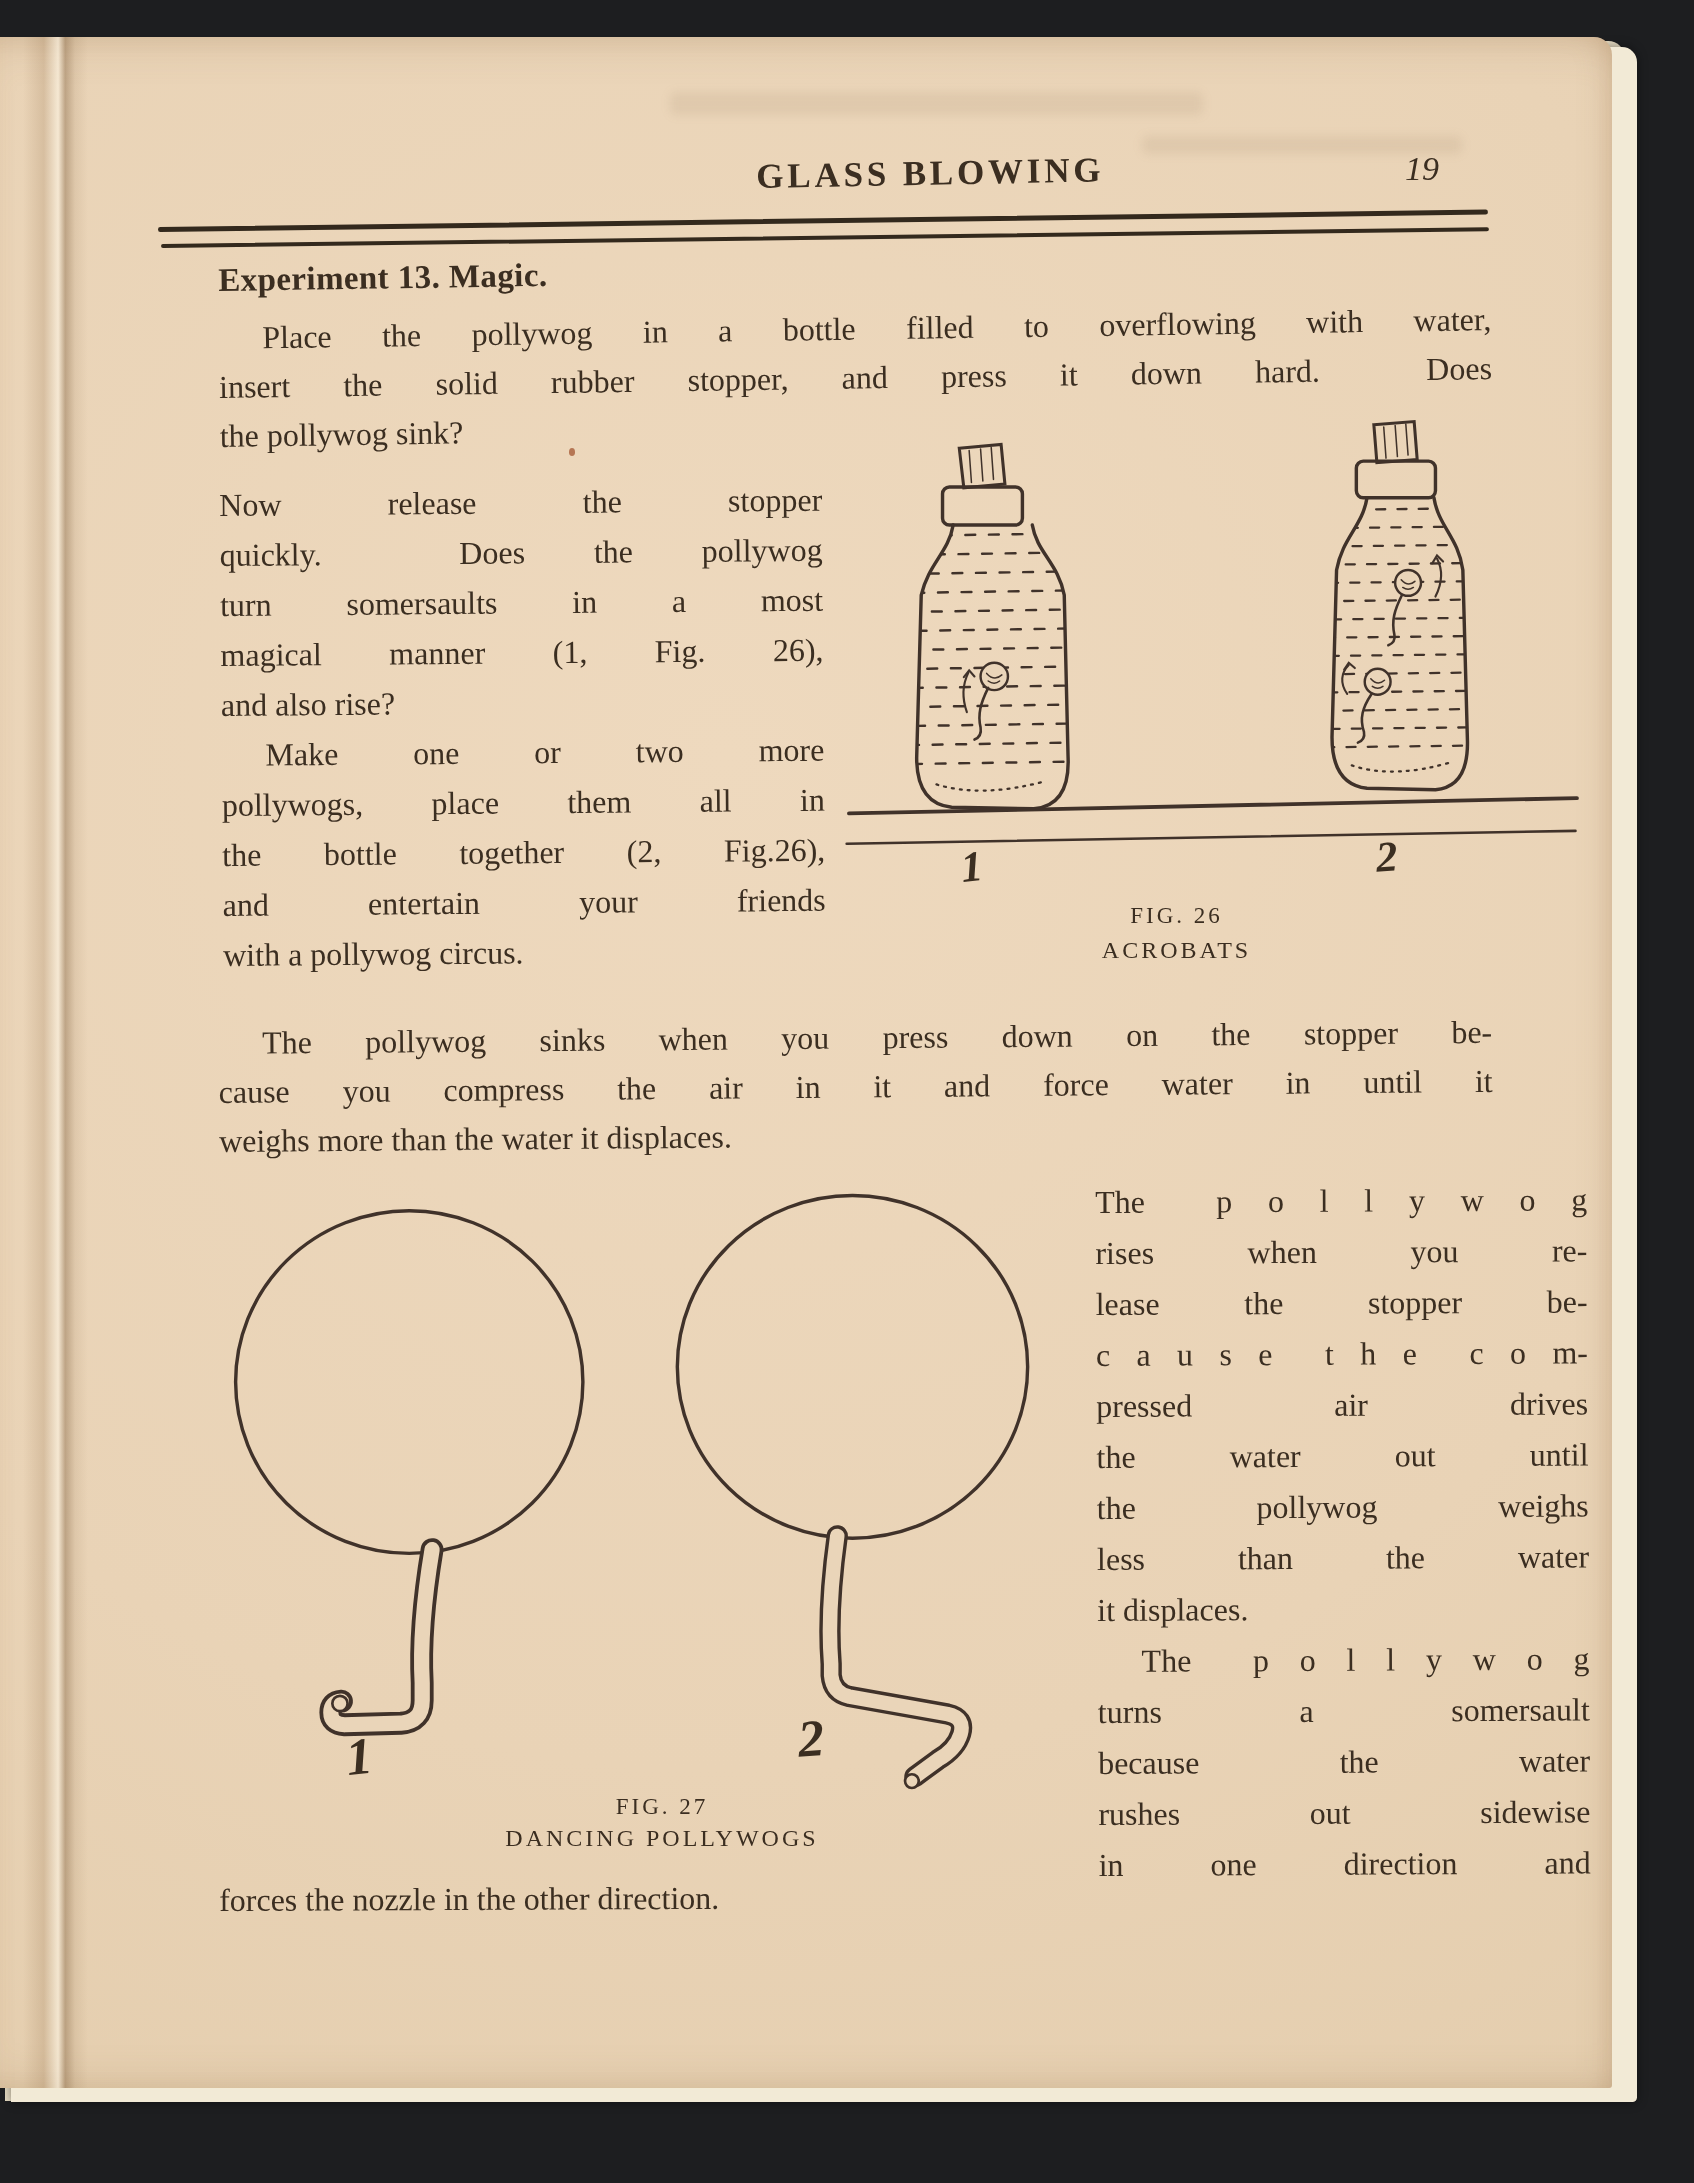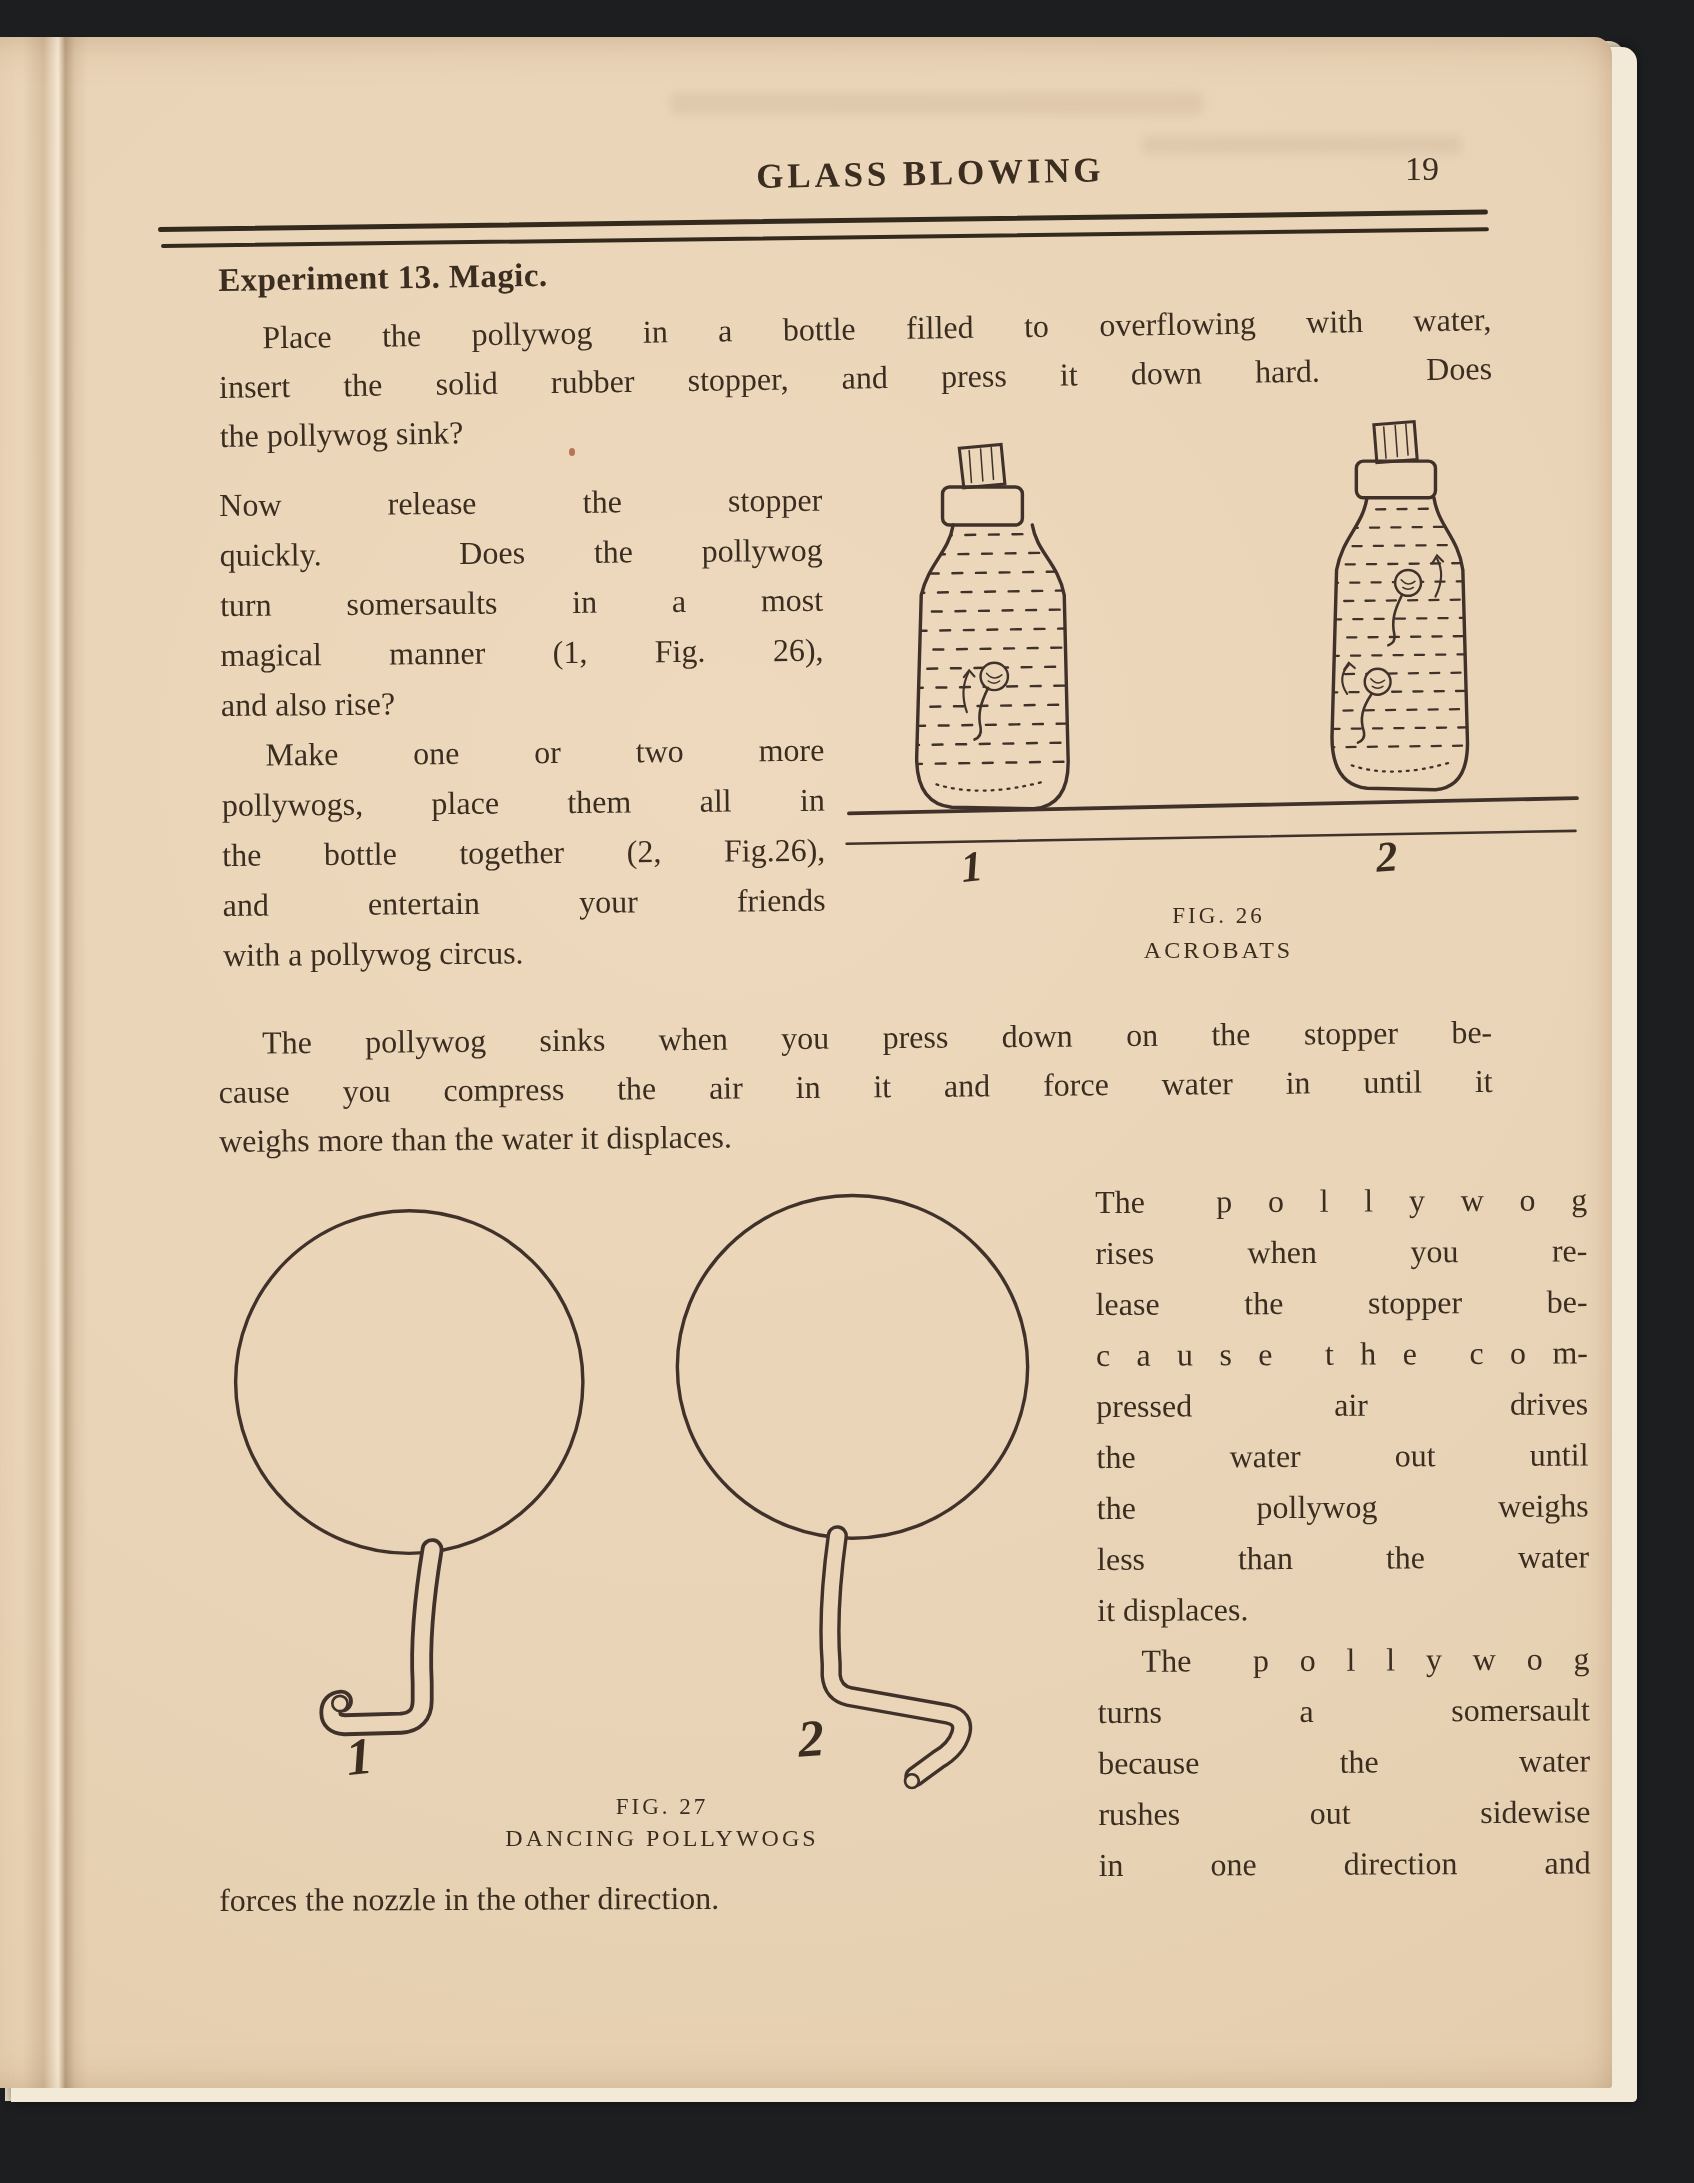--- a/index.html
+++ b/index.html
@@ -30,7 +30,7 @@
   .ind{text-indent:44px;}
 
   .title{font-size:35px;font-weight:bold;letter-spacing:3.8px;transform:rotate(-1.1deg);transform-origin:0 0;}
-  .pagenum{font-size:34px;}
+  .pagenum{font-size:34px;font-style:italic;}
   .rule{background:#33291d;transform-origin:0 0;border-radius:2.3px;}
   .heading{font-size:33px;font-weight:bold;transform:rotate(-.9deg);transform-origin:0 0;letter-spacing:0.4px;}
 

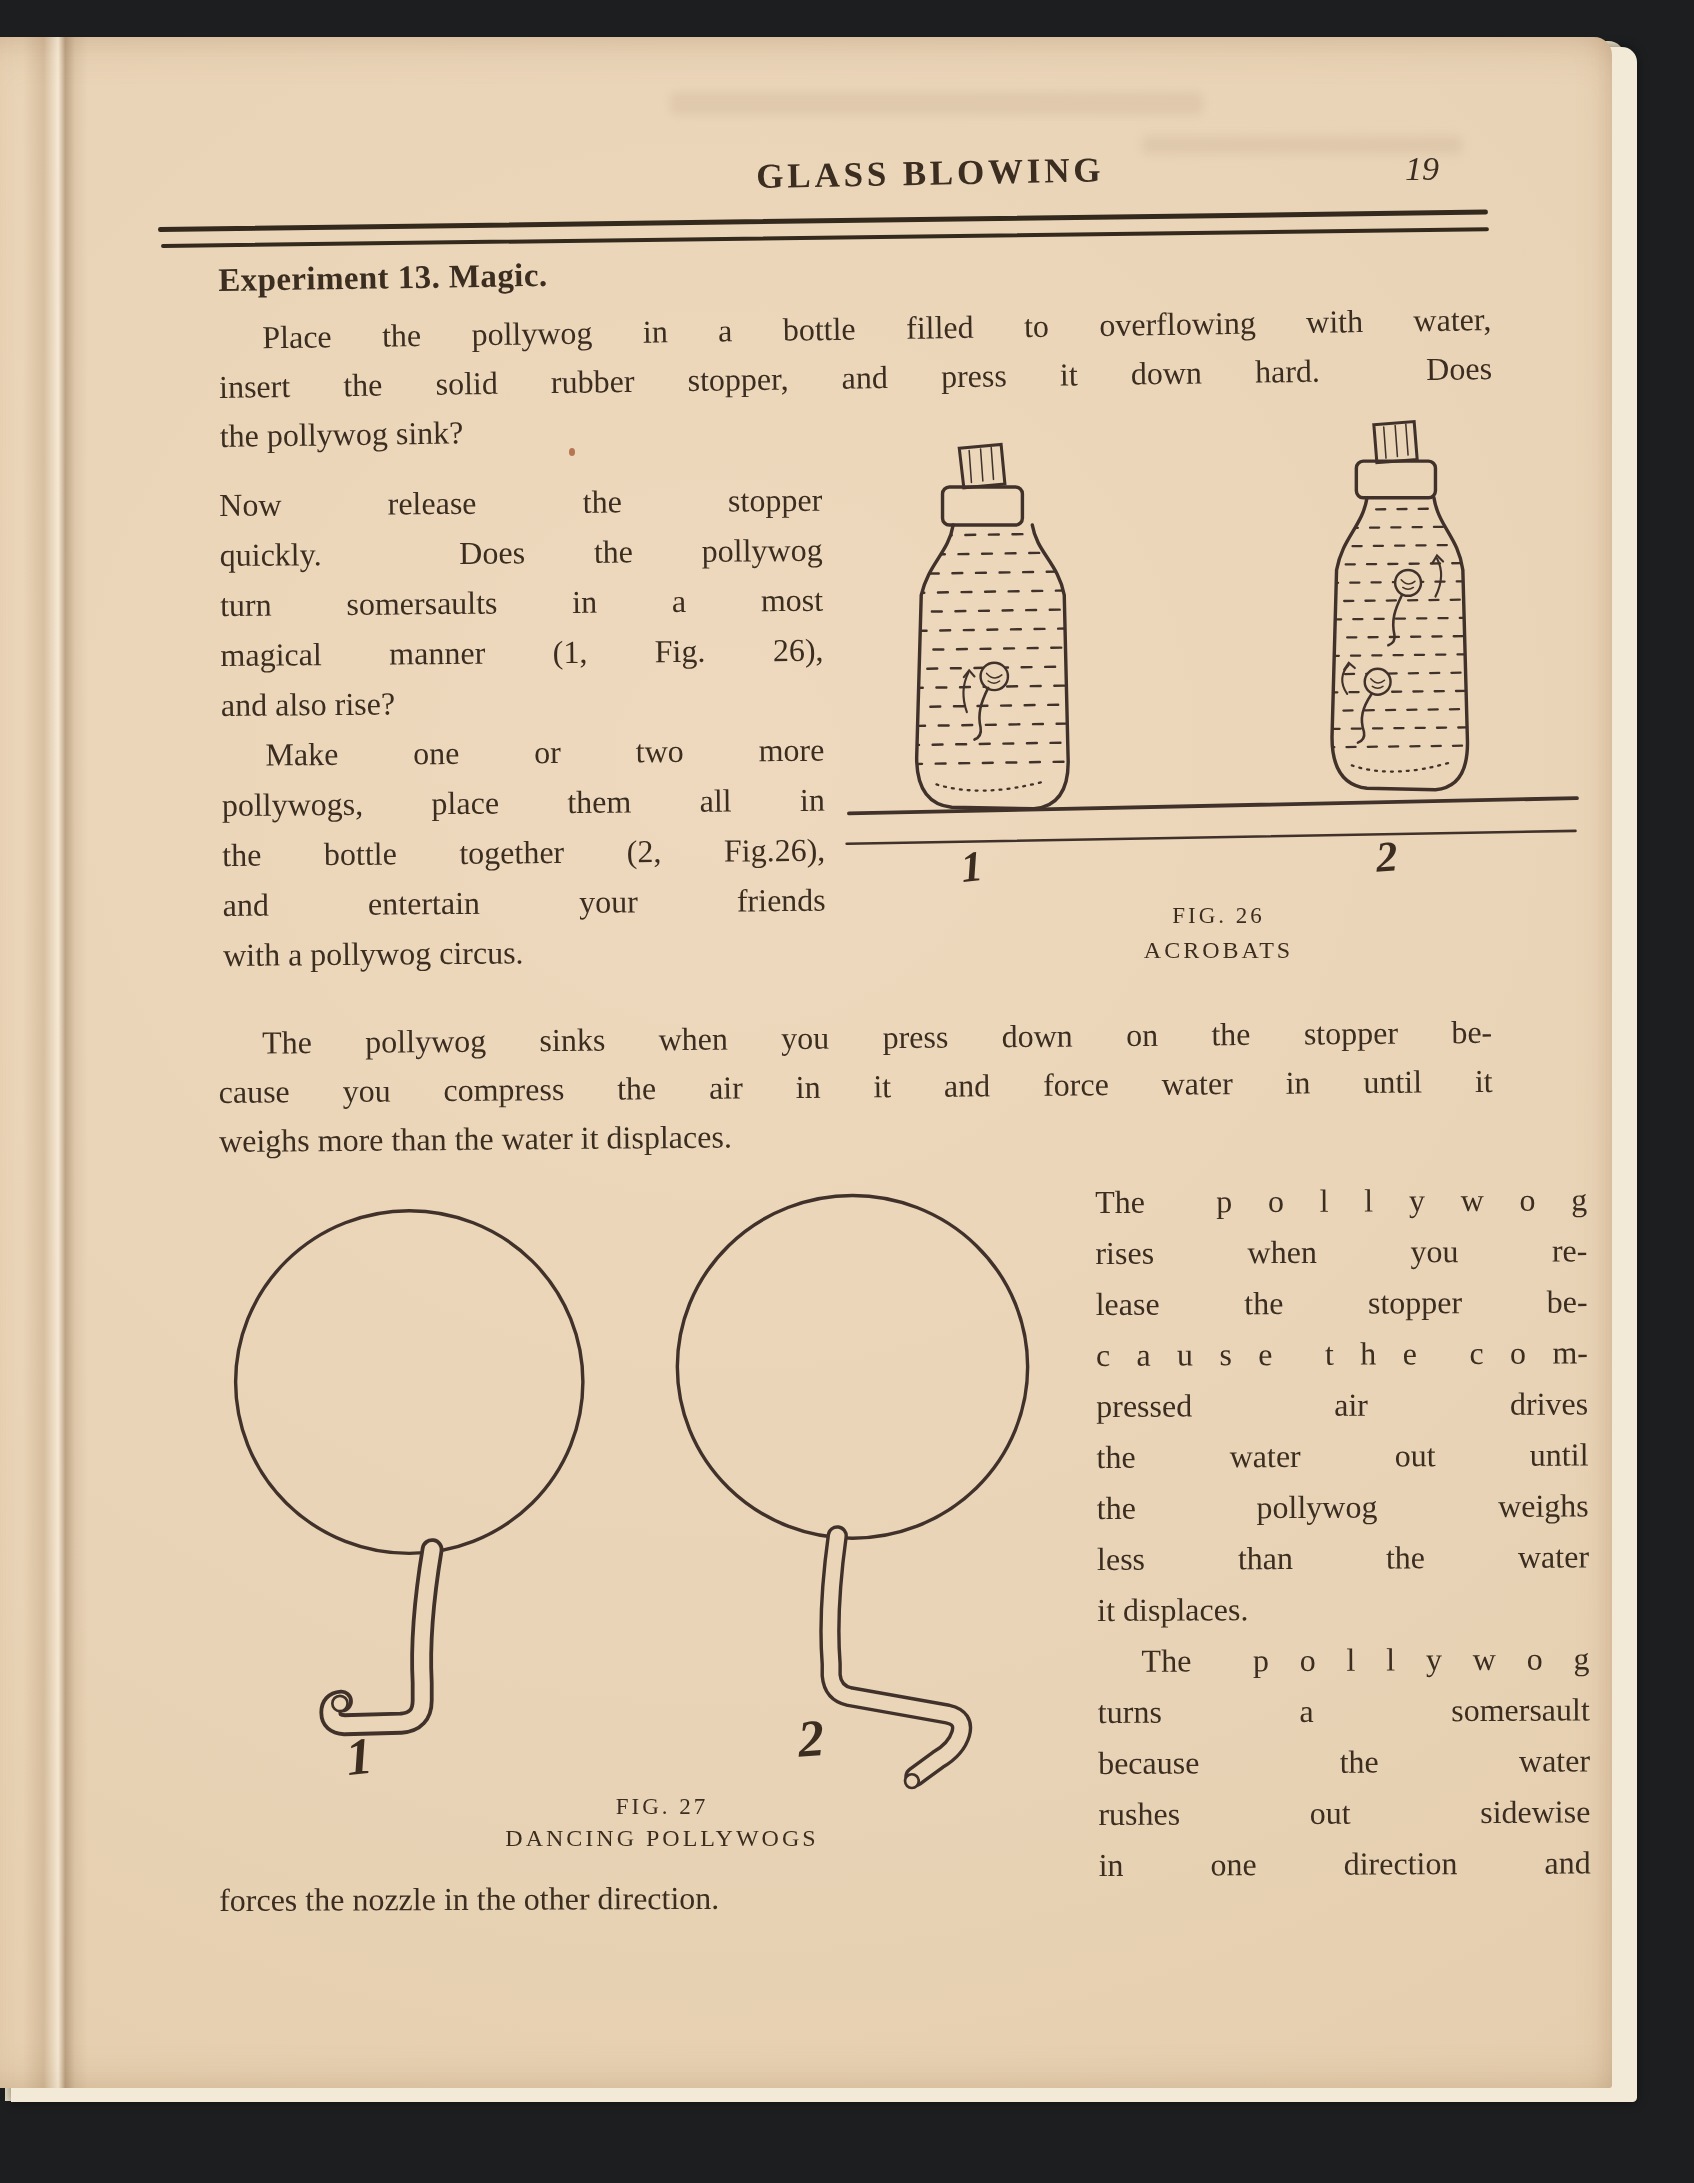--- a/index.html
+++ b/index.html
@@ -173,7 +173,7 @@
 
     <div class="abs figlabel" style="left:961px;top:805px;transform:rotate(-6deg);">1</div>
     <div class="abs figlabel" style="left:1376px;top:795px;transform:rotate(-4deg);">2</div>
-    <div class="abs" style="left:1028px;top:866px;width:381px;">
+    <div class="abs" style="left:986px;top:866px;width:381px;">
       <div class="cap capline1">FIG. 26</div>
       <div class="cap capline2" style="margin-top:8px;">ACROBATS</div>
     </div>

